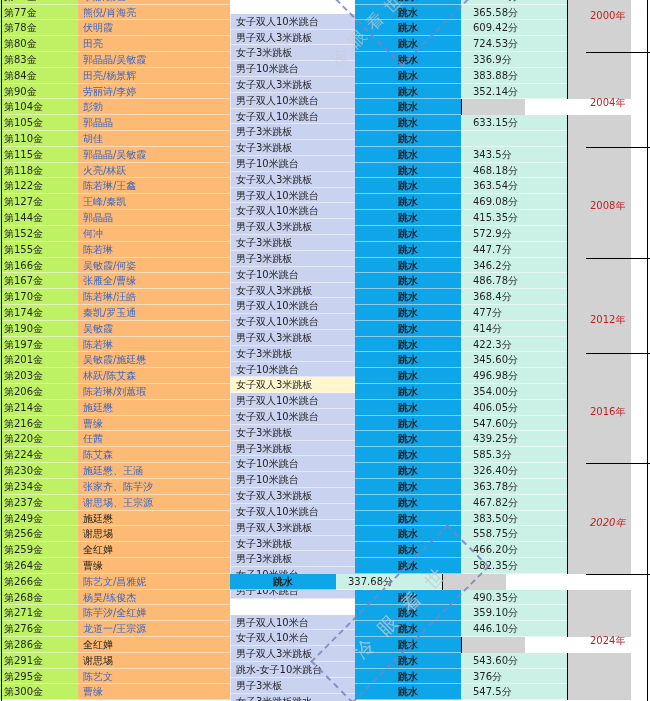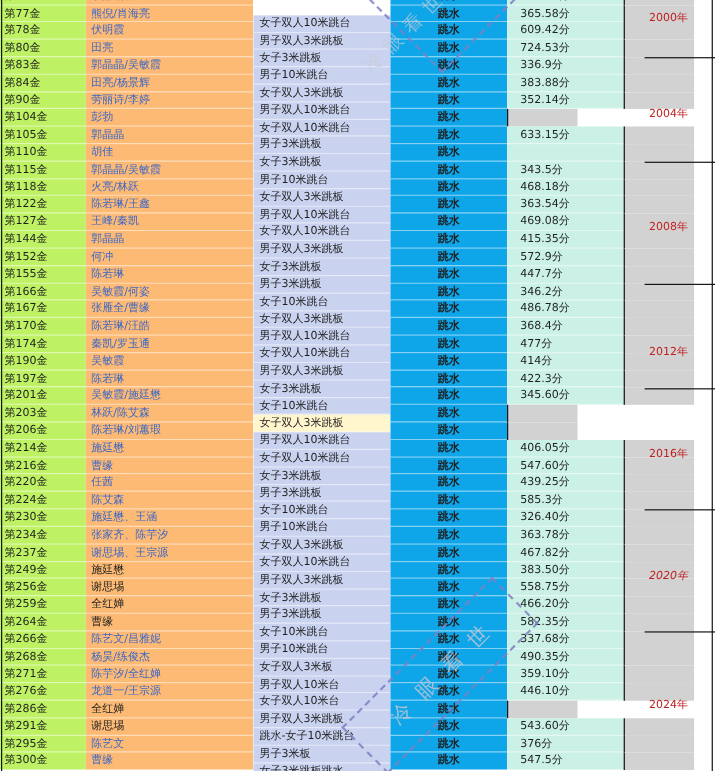--- a/index.html
+++ b/index.html
@@ -248,6 +248,7 @@
         <div class="cell c-name">林跃/陈艾森</div>
         <div class="cell c-event">男子双人10米跳台</div>
         <div class="cell c-sport">跳水</div>
+        <div class="cell c-score">496.98分</div>
         <div class="cell c-year"></div>
       </div>
       <div class="row">

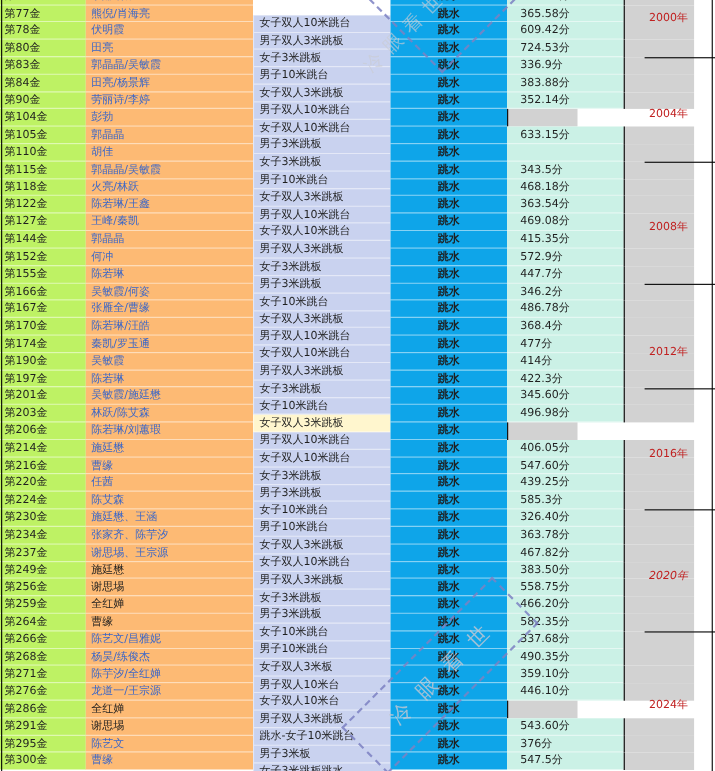--- a/index.html
+++ b/index.html
@@ -256,6 +256,7 @@
         <div class="cell c-name">陈若琳/刘蕙瑕</div>
         <div class="cell c-event">女子双人10米跳台</div>
         <div class="cell c-sport">跳水</div>
+        <div class="cell c-score">354.00分</div>
         <div class="cell c-year"></div>
       </div>
       <div class="row">

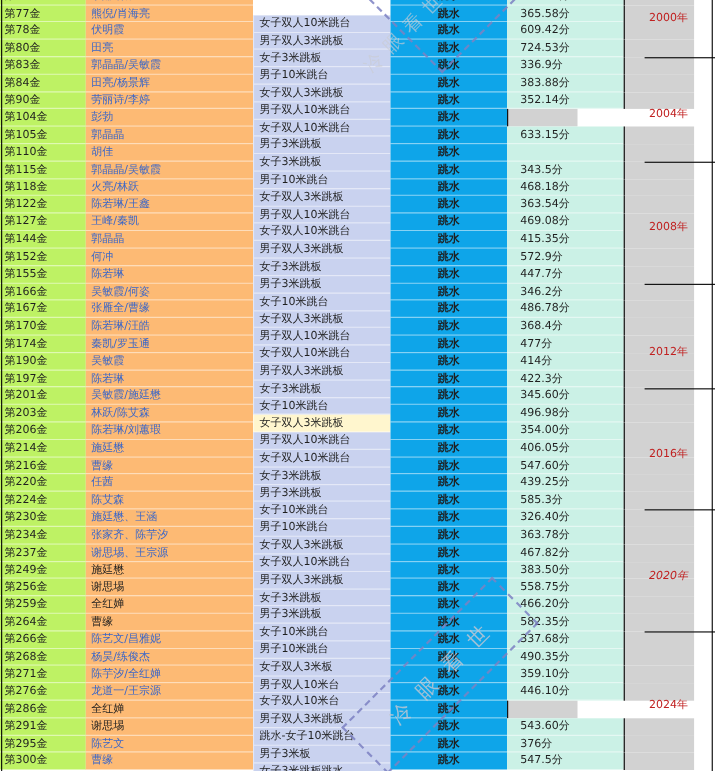--- a/index.html
+++ b/index.html
@@ -350,7 +350,6 @@
       <div class="row">
         <div class="cell c-no">第266金</div>
         <div class="cell c-name">陈艺文/昌雅妮</div>
-        <div class="cell c-event">女子双人3米板</div>
         <div class="cell c-sport">跳水</div>
         <div class="cell c-score">337.68分</div>
         <div class="cell c-year"></div>

